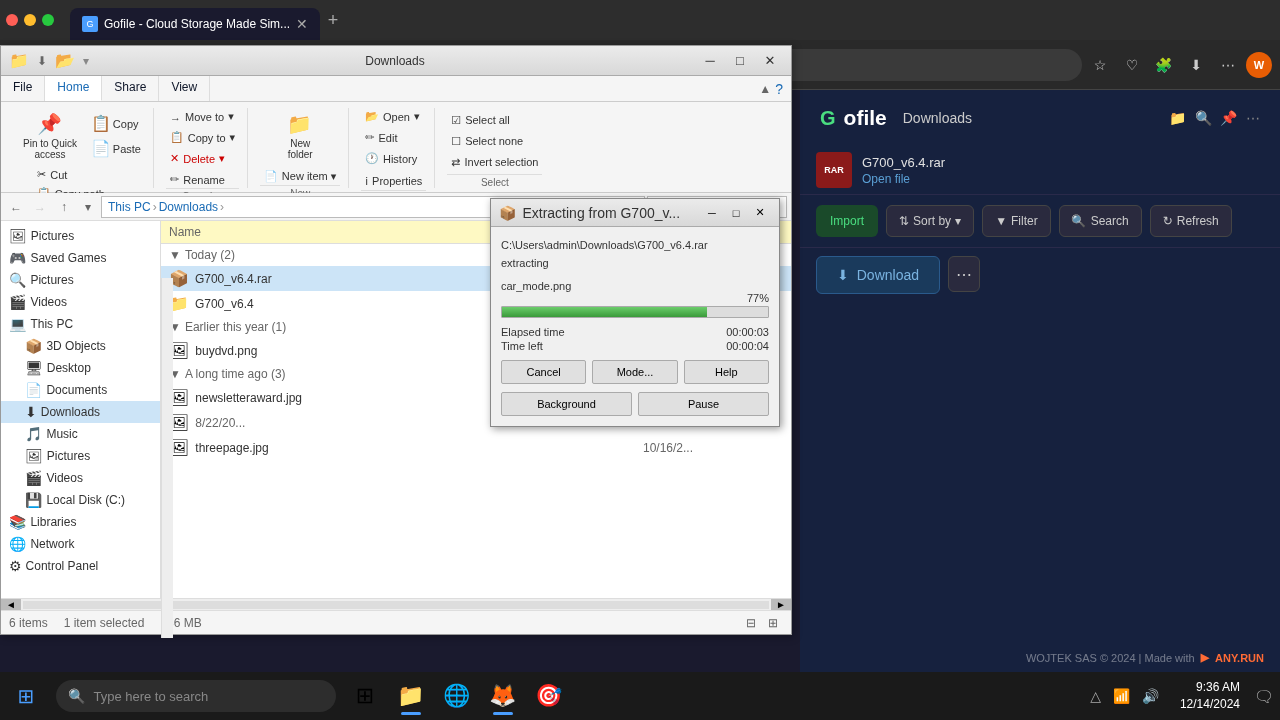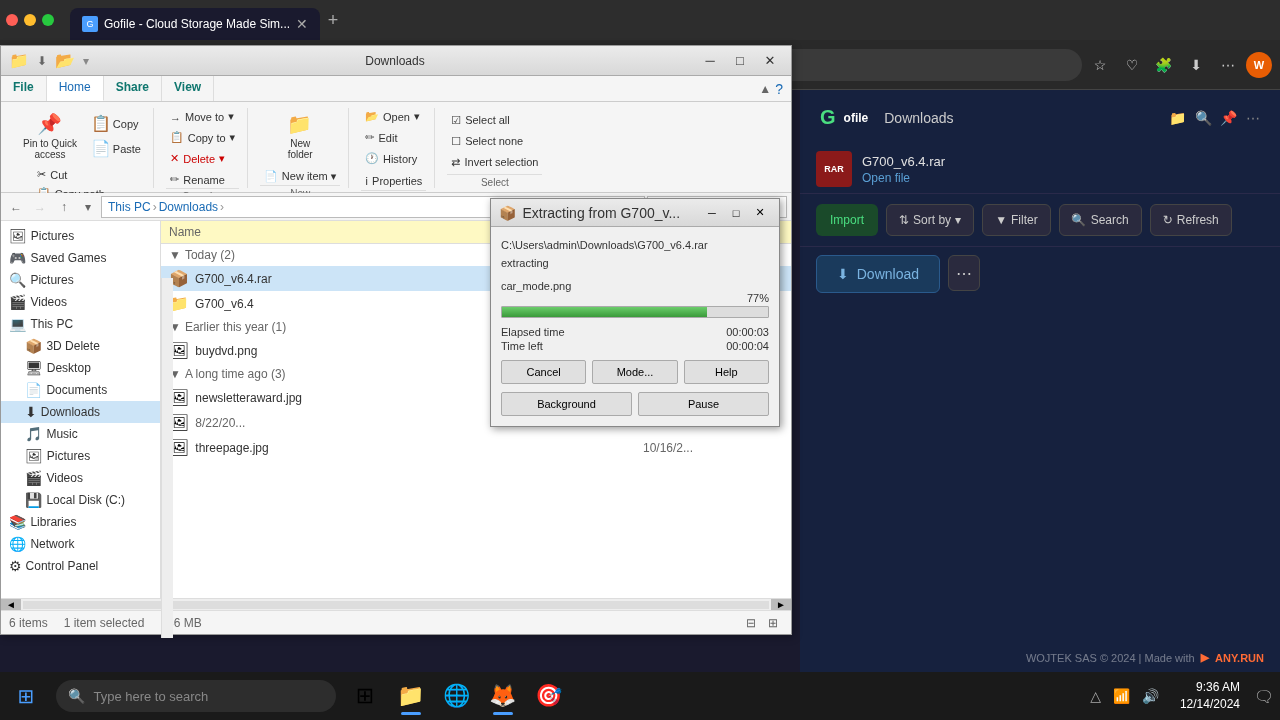--- a/index.html
+++ b/index.html
@@ -33,7 +33,7 @@
     .win-btn { width: 26px; height: 22px; display: flex; align-items: center; justify-content: center; font-size: 13px; cursor: pointer; border: none; background: none; color: #333; }
     .explorer-ribbon { background: #f5f5f5; border-bottom: 1px solid #ccc; }
     .ribbon-tabs { display: flex; height: 26px; border-bottom: 1px solid #ccc; }
-    .ribbon-tab { padding: 4px 12px; font-size: 12px; color: #0f766e; cursor: pointer; border-right: 1px solid #ddd; font-weight: bold; }
+    .ribbon-tab { padding: 4px 12px; font-size: 12px; color: #0f172a; cursor: pointer; border-right: 1px solid #ddd; }
     .ribbon-tab.active { background: white; border-bottom: 1px solid white; color: #1a6bb5; font-weight: 500; }
     .ribbon-content { display: flex; align-items: flex-end; padding: 4px 8px; gap: 4px; height: 90px; }
     .ribbon-group { display: flex; flex-direction: column; align-items: center; padding: 0 8px; border-right: 1px solid #ddd; height: 80px; }

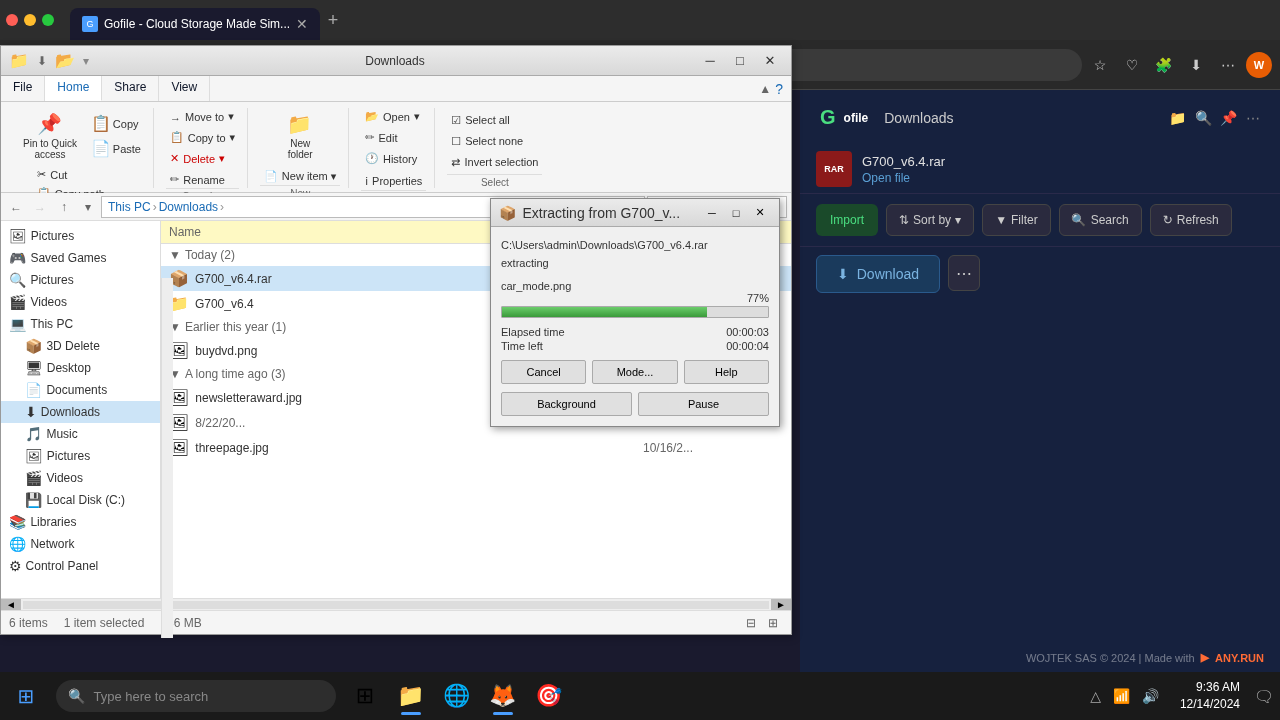--- a/index.html
+++ b/index.html
@@ -173,7 +173,7 @@
 <div class="gofile-panel">
   <div class="gofile-title-bar">
     <span style="font-size:20px;font-weight:bold;color:#4ade80;">G</span>
-    <span style="font-size:12px;font-weight:bold;color:#fff;">ofile</span>
+    <span style="font-size:21px;font-weight:bold;color:#fff;">ofile</span>
     <span class="gofile-title" style="margin-left:8px;font-size:14px;font-weight:normal;color:#ccc;">Downloads</span>
     <div class="gofile-icons">
       <span style="cursor:pointer;">📁</span>

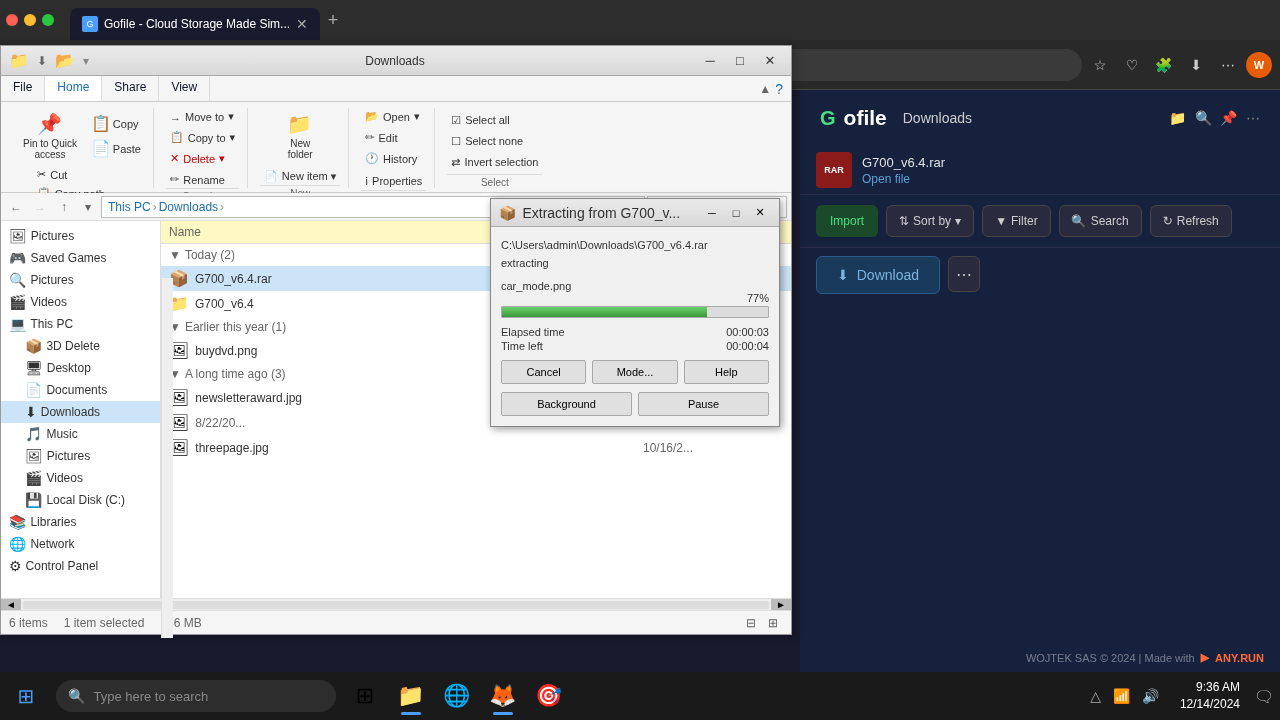--- a/index.html
+++ b/index.html
@@ -414,7 +414,7 @@
       </div>
       <div class="sidebar-item-exp" style="padding-left:24px;">
         <span class="sidebar-icon">📦</span>
-        <span class="sidebar-label">3D Delete</span>
+        <span class="sidebar-label">3D Objects</span>
       </div>
       <div class="sidebar-item-exp" style="padding-left:24px;">
         <span class="sidebar-icon">🖥</span>

